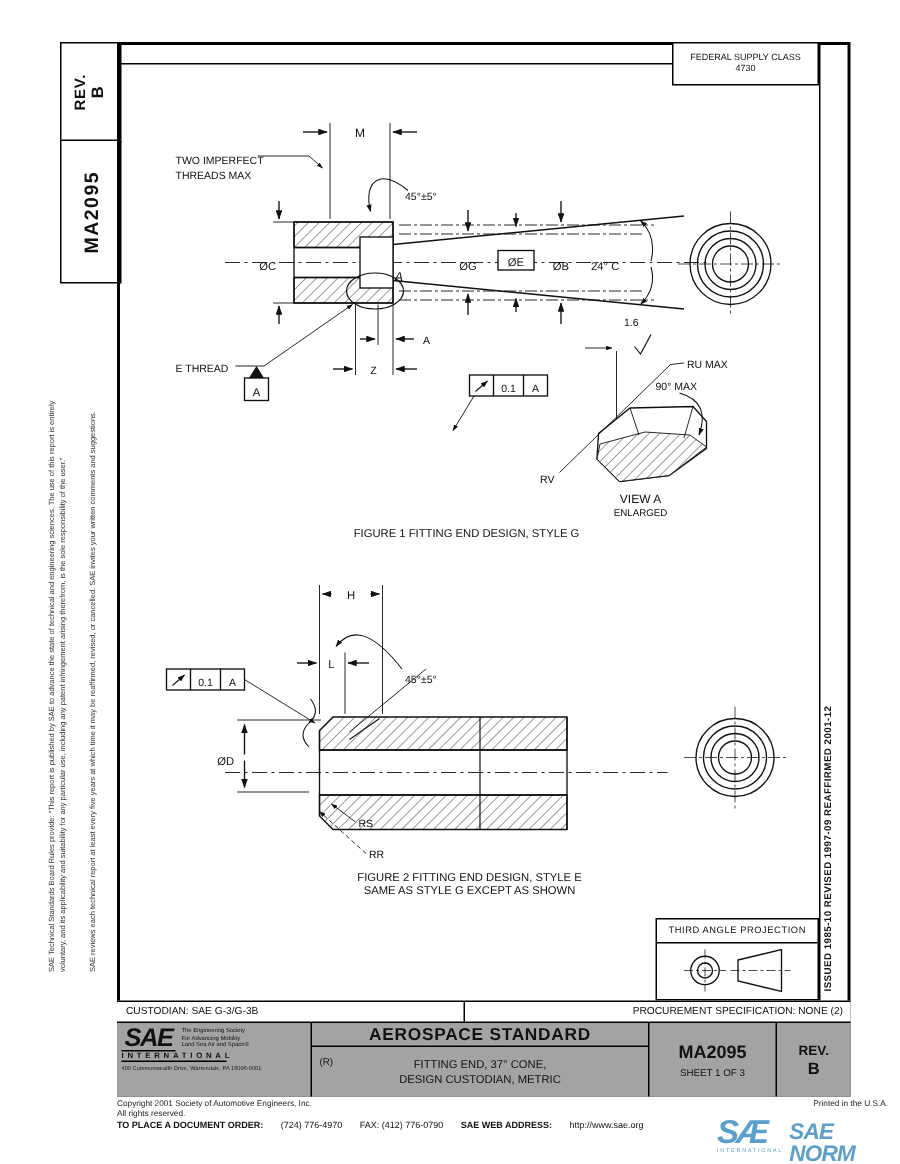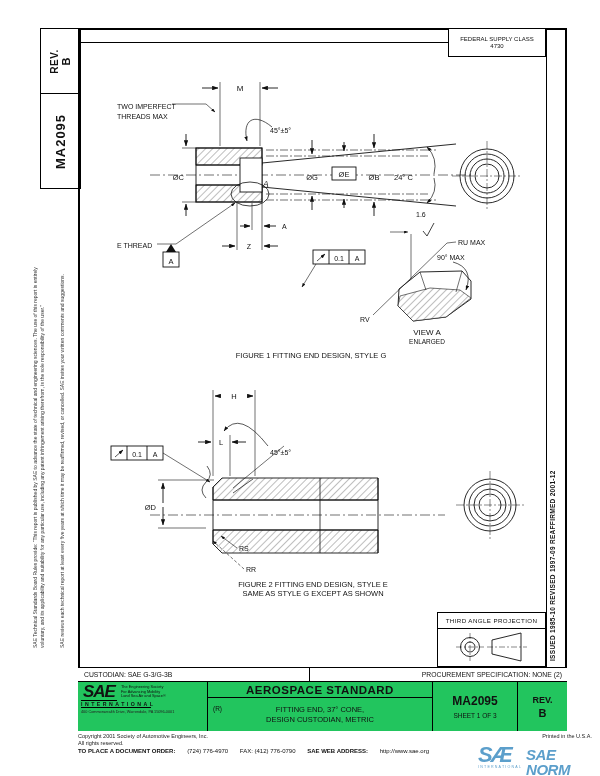--- a/index.html
+++ b/index.html
@@ -33,7 +33,7 @@
   .proc-left{width:232px;border-right:1.5px solid #000;box-sizing:border-box;display:flex;align-items:center;padding-left:6px;font-size:6.8px;}
   .proc-right{flex:1;display:flex;align-items:center;justify-content:flex-end;padding-right:5px;font-size:6.8px;}
   
-  .title-block{position:absolute;left:78px;top:682px;width:489px;height:49px;display:flex;box-sizing:border-box;background:#22c55e;}
+  .title-block{position:absolute;left:78px;top:682px;width:489px;height:49px;display:flex;box-sizing:border-box;background:#a3a3a3;}
   .tb-cell{border-right:1.5px solid #000;box-sizing:border-box;position:relative;}
   .tb-logo{width:130px;padding:2px 3px;}
   .tb-title{width:225px;display:flex;flex-direction:column;}

